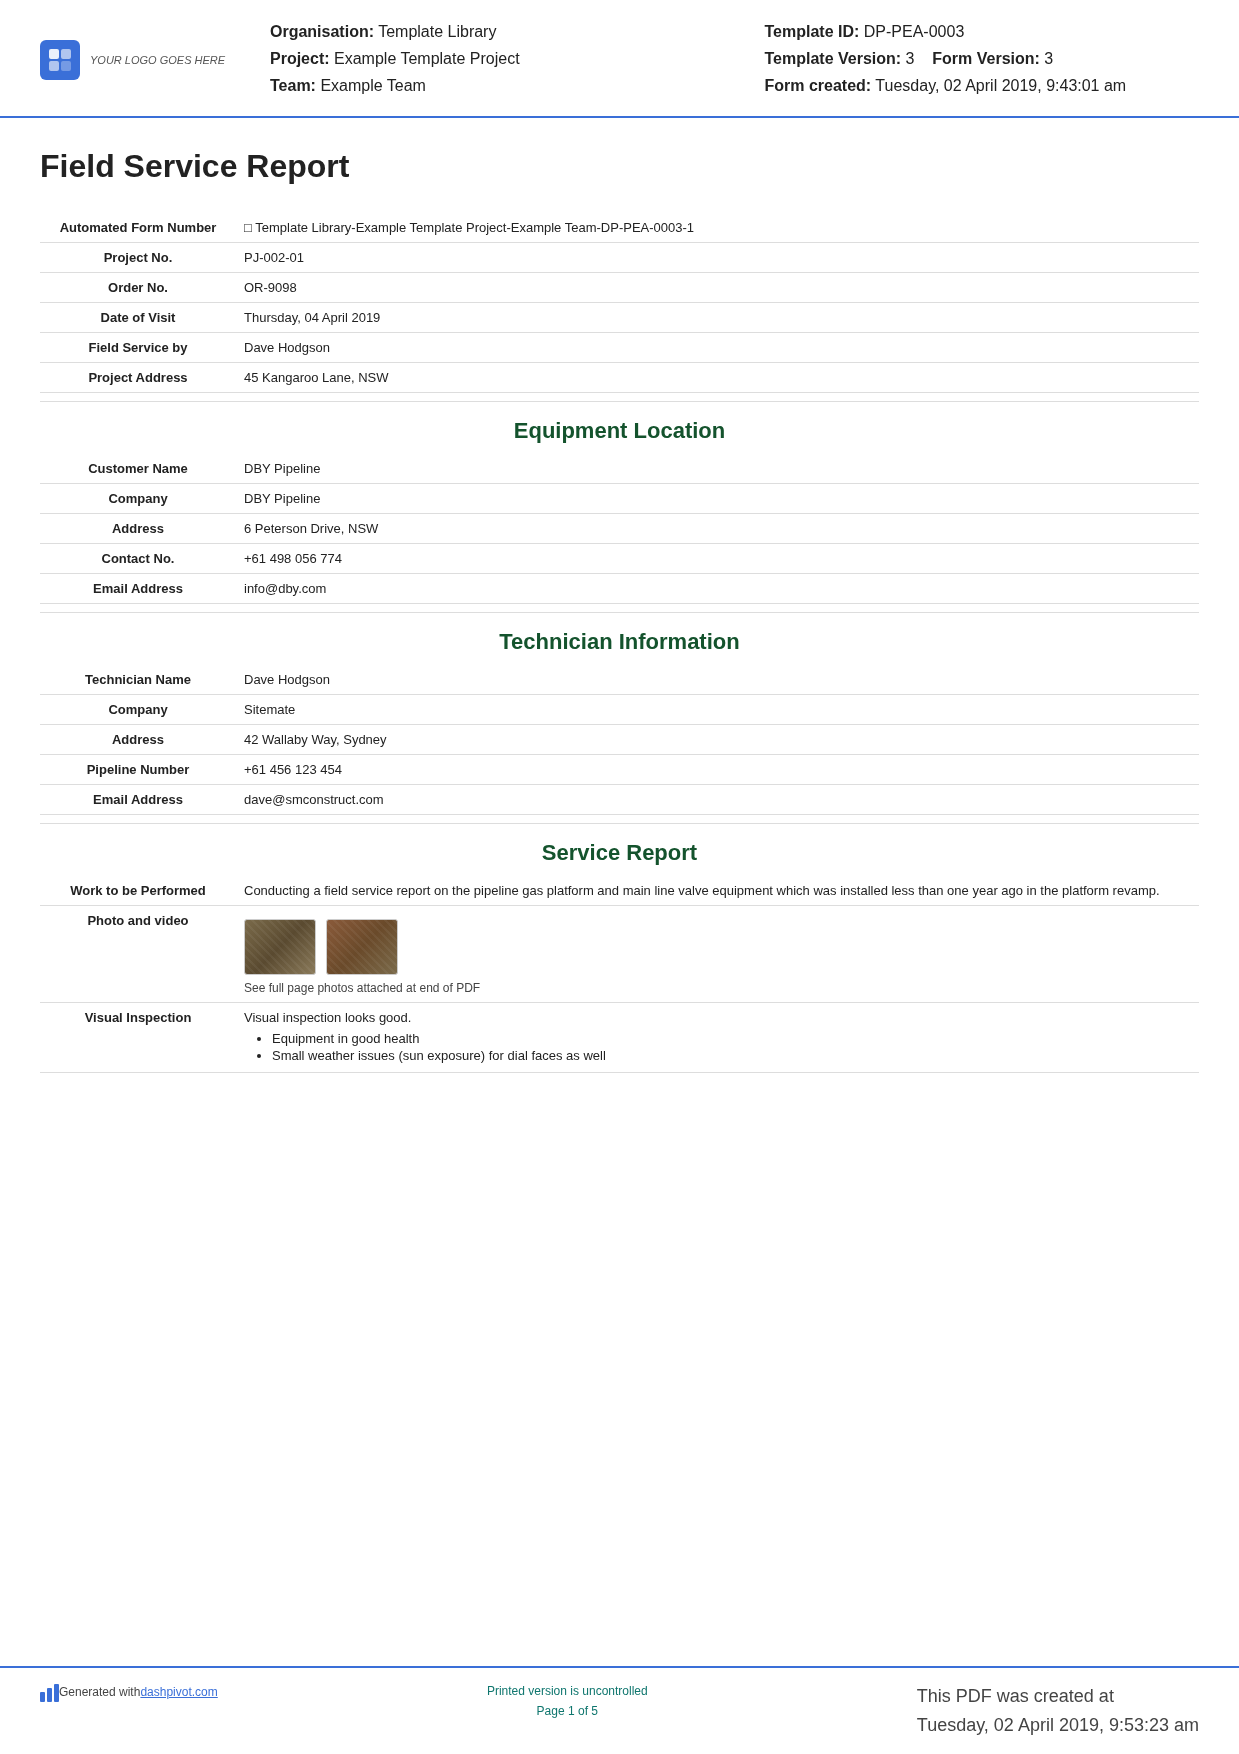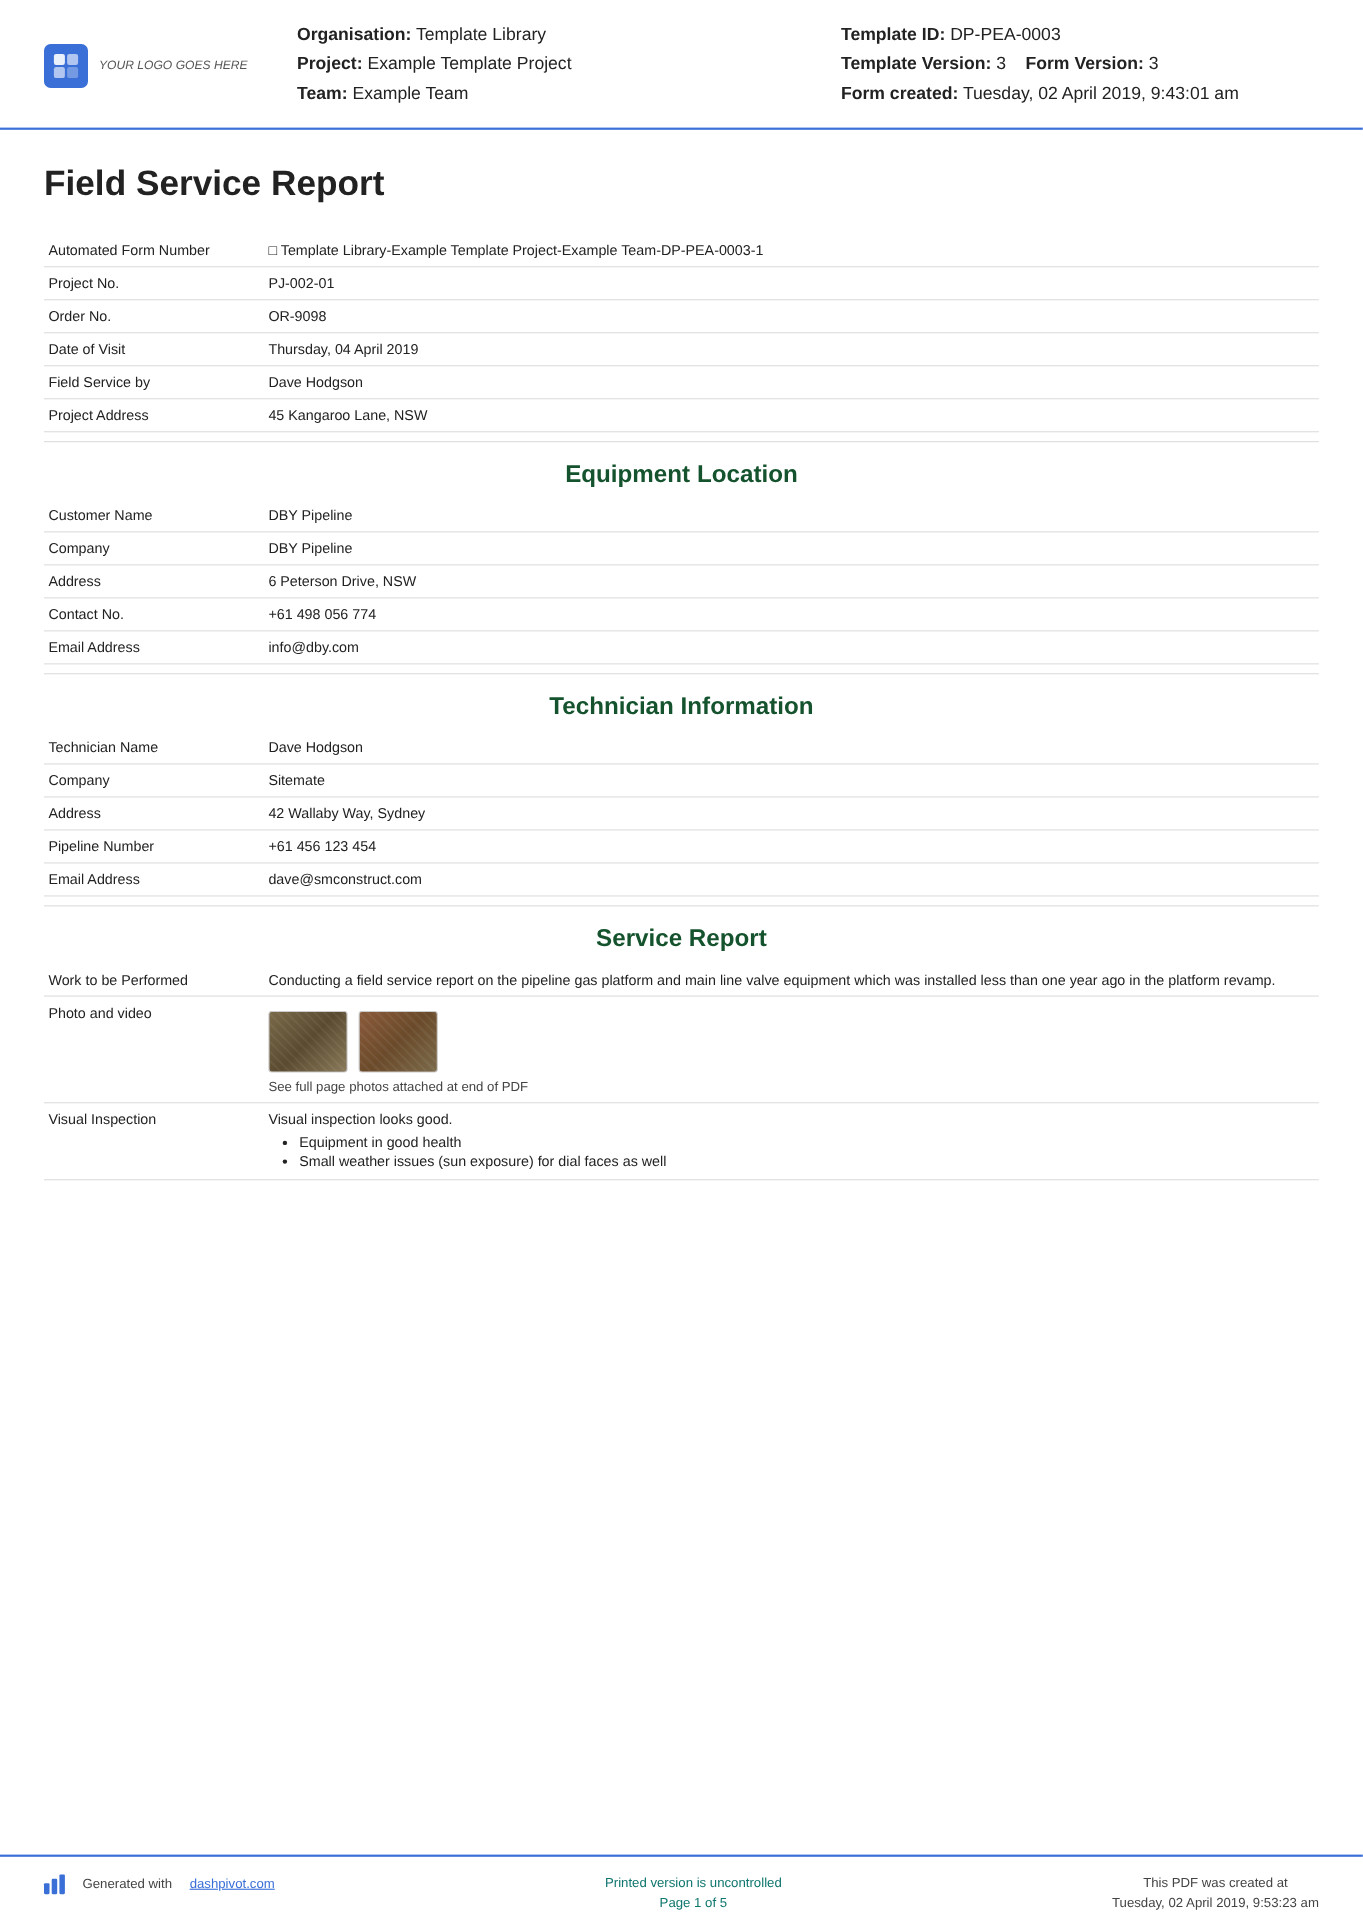--- a/index.html
+++ b/index.html
@@ -100,9 +100,10 @@
       font-size: 13px;
     }
     .form-table tr td:first-child {
-      font-weight: normal;
+      font-weight: bold;
       width: 200px;
       color: #222;
+      text-align: center;
     }
     .form-table tr td:last-child {
       color: #222;

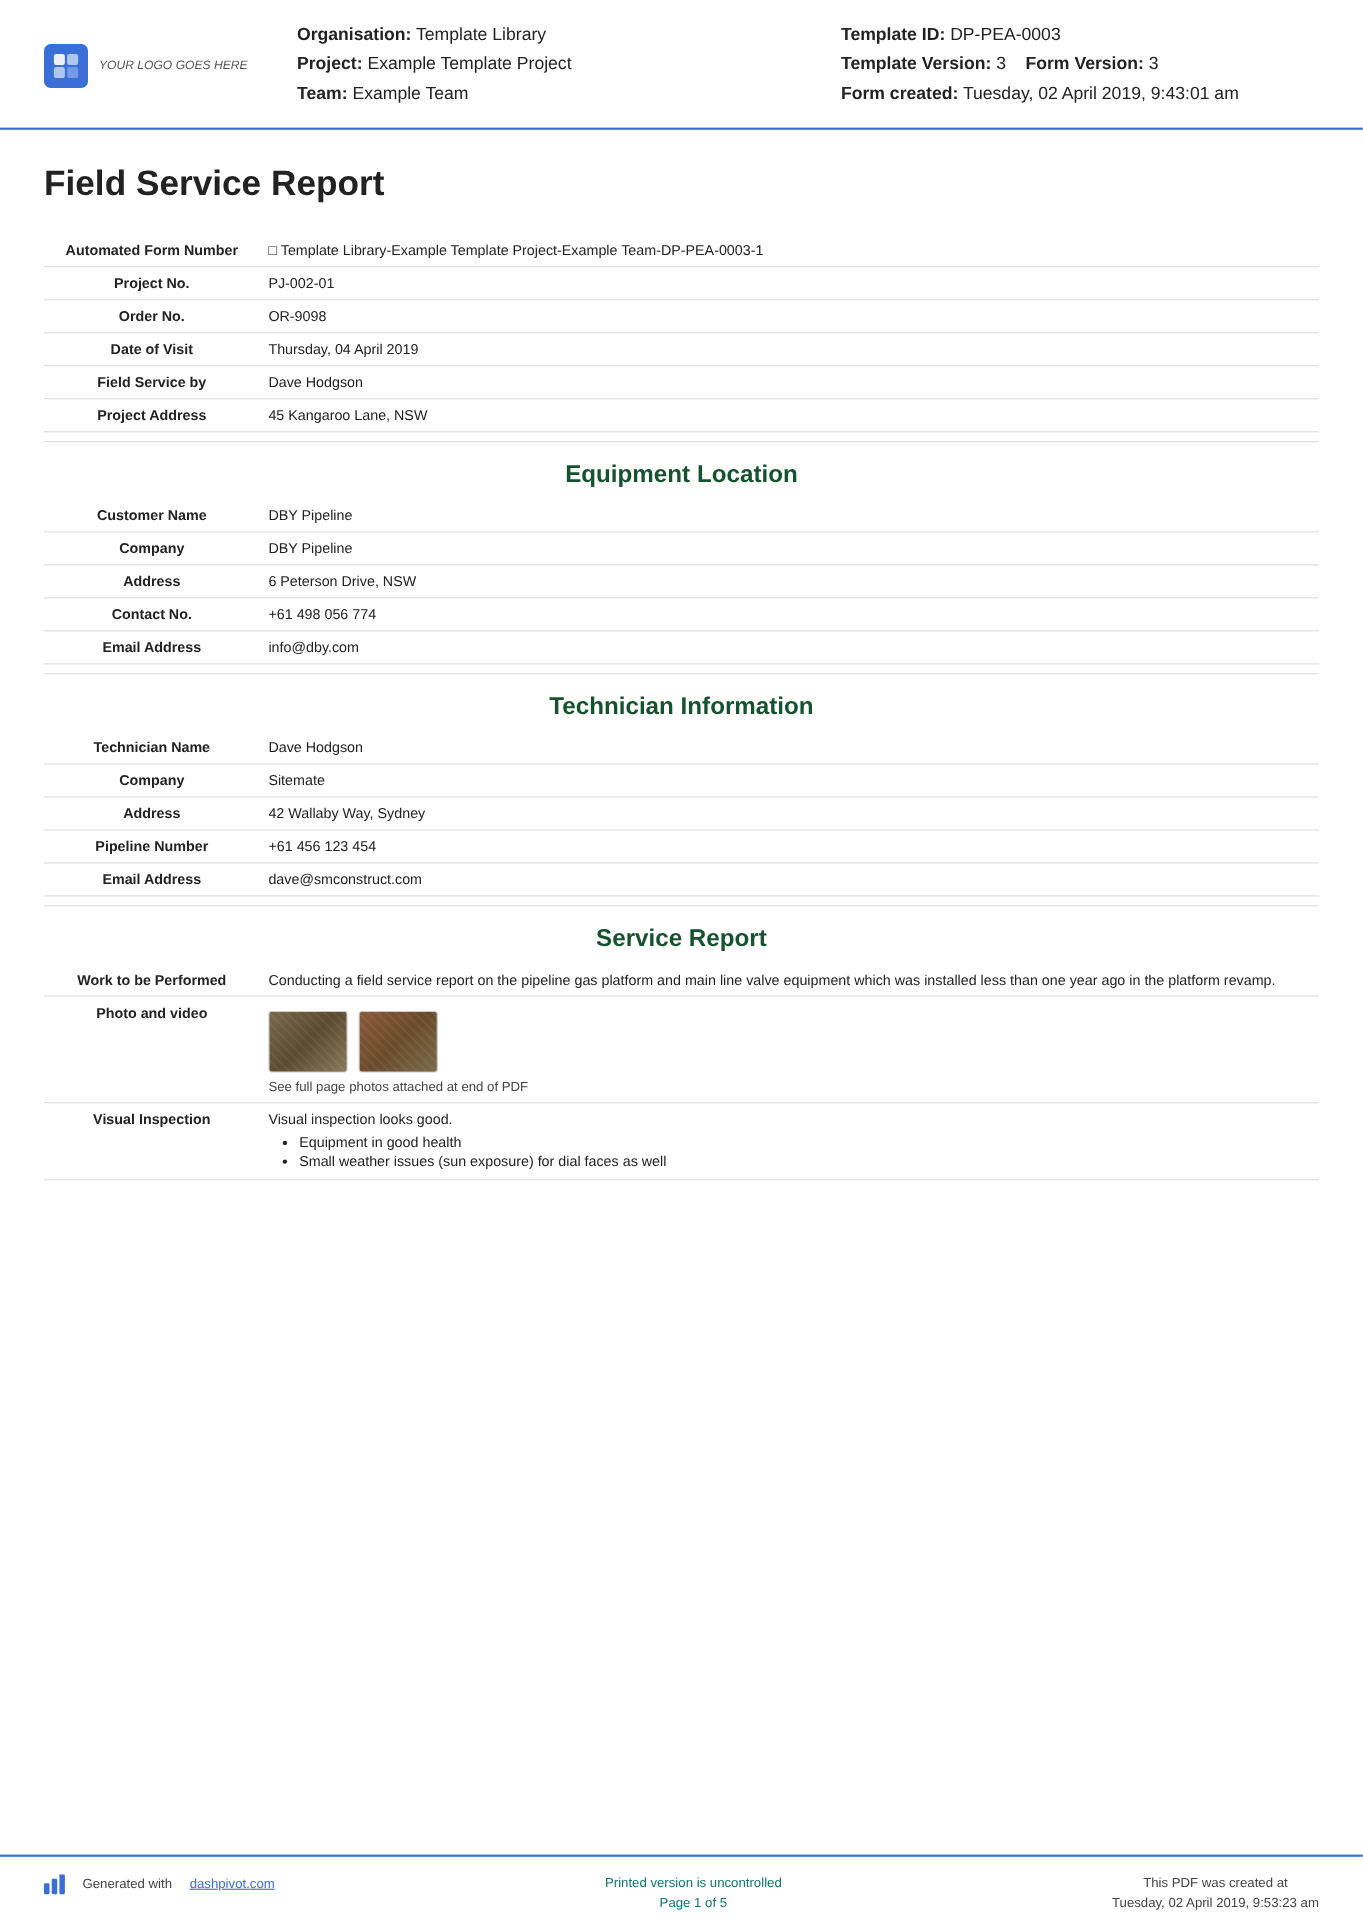--- a/index.html
+++ b/index.html
@@ -184,7 +184,7 @@
     .footer-left {
       display: flex;
       align-items: center;
-      gap: 16px;
+      gap: 0;
       font-size: 12px;
       color: #444;
     }

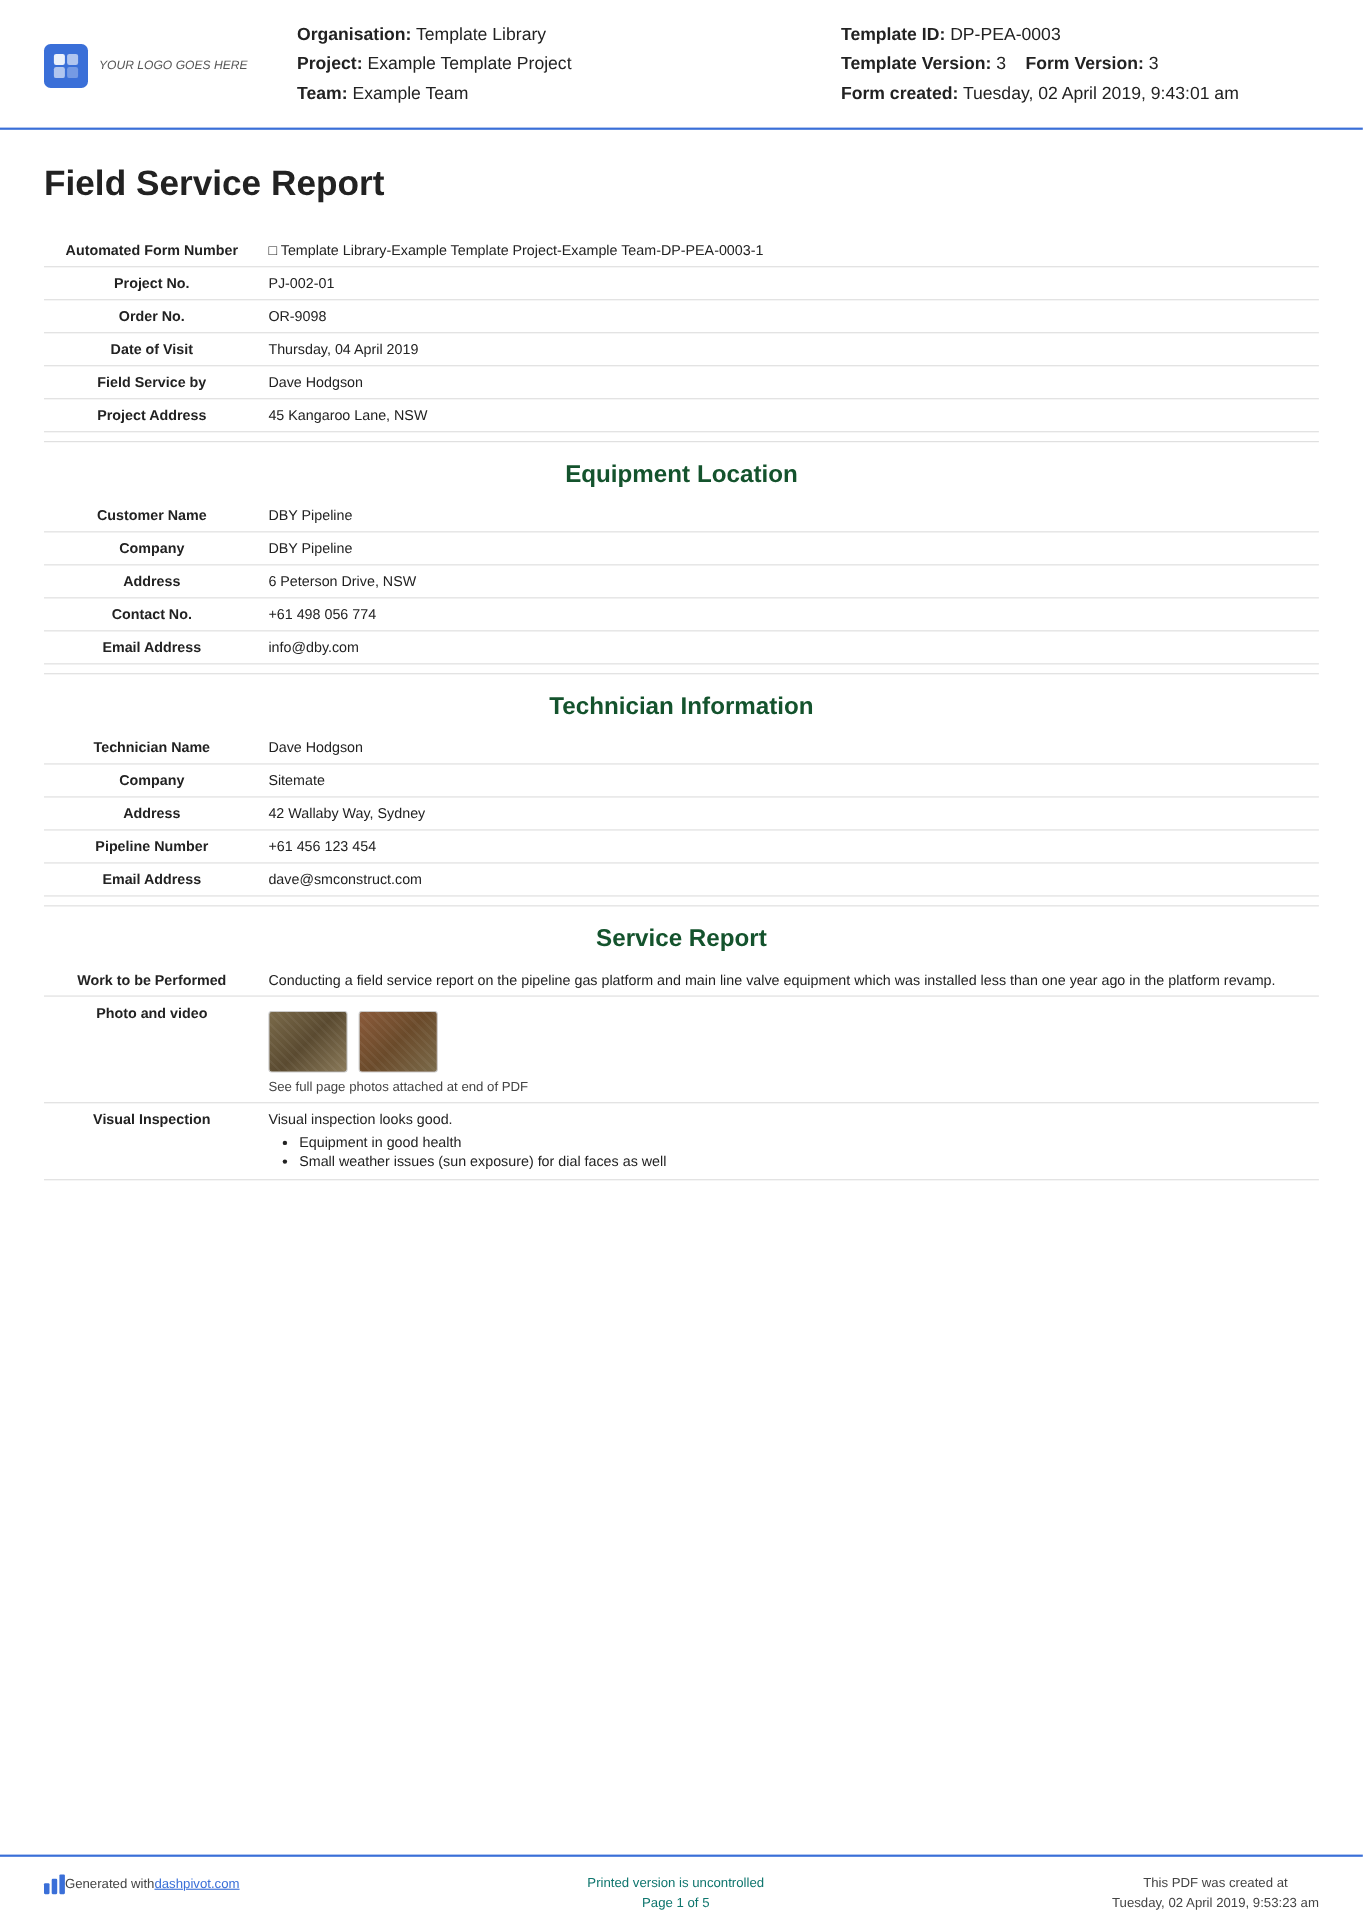--- a/index.html
+++ b/index.html
@@ -211,9 +211,9 @@
       line-height: 1.6;
     }
     .footer-right {
-      font-size: 12px;
+      font-size: 18px;
       color: #444;
-      text-align: center;
+      text-align: left;
       line-height: 1.6;
     }
   </style>

